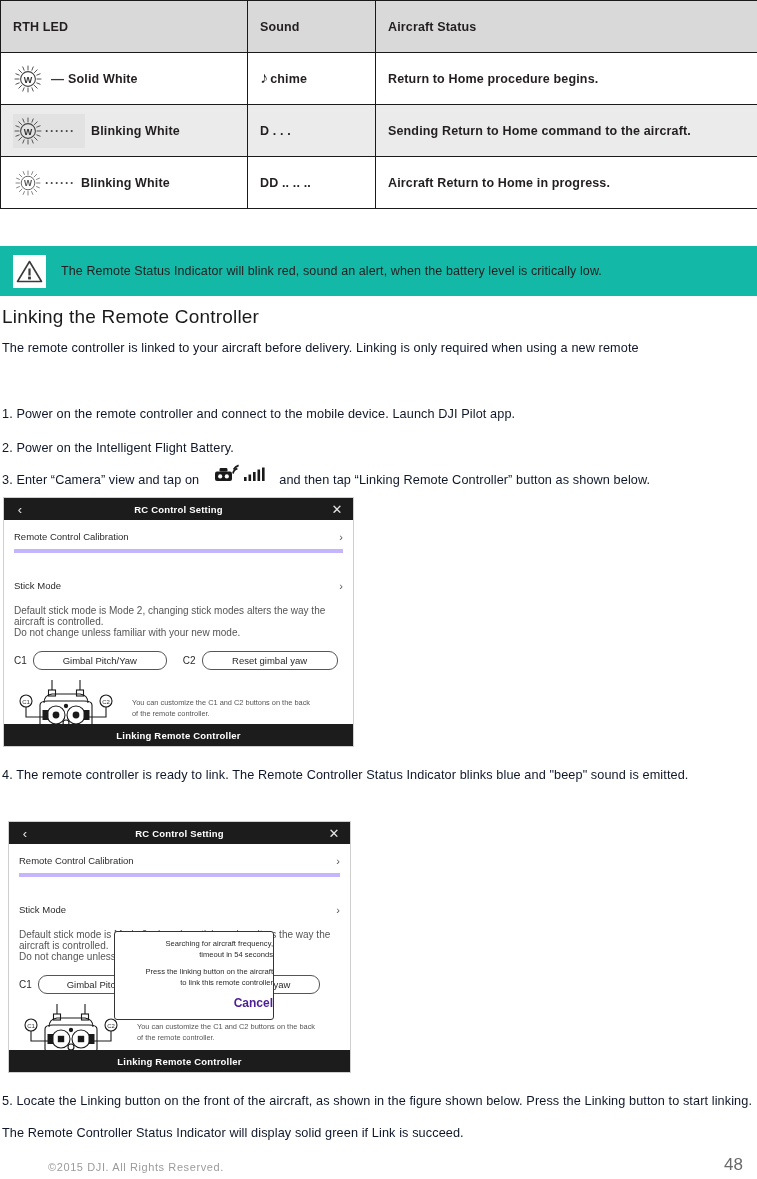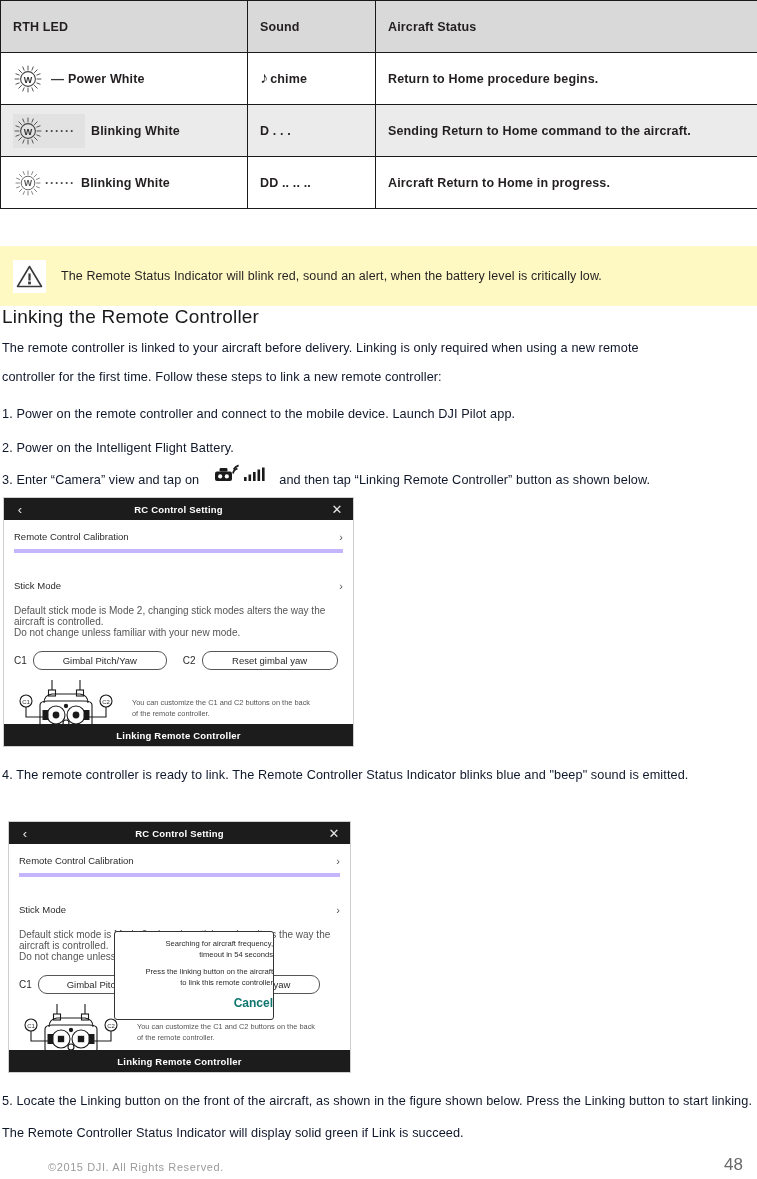--- a/index.html
+++ b/index.html
@@ -350,7 +350,7 @@
             </svg>
           </span>
           <span class="led-dash">—</span>
-          <span class="led-label">Power White</span>
+          <span class="led-label">Solid White</span>
         </div>
       </td>
       <td>

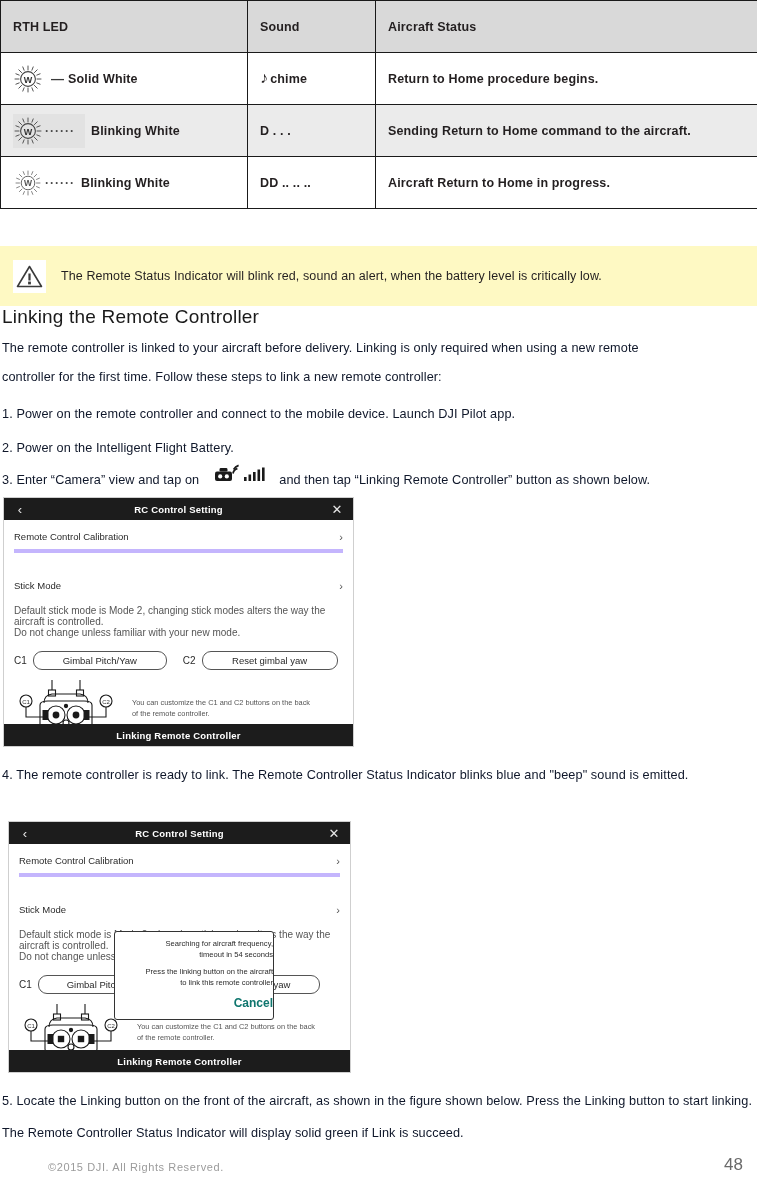--- a/index.html
+++ b/index.html
@@ -99,8 +99,8 @@
     left: 0;
     top: 246px;
     width: 757px;
-    height: 60px;
-    background: #fef9c3;
+    height: 50px;
+    background: #14b8a6;
     display: flex;
     align-items: center;
   }

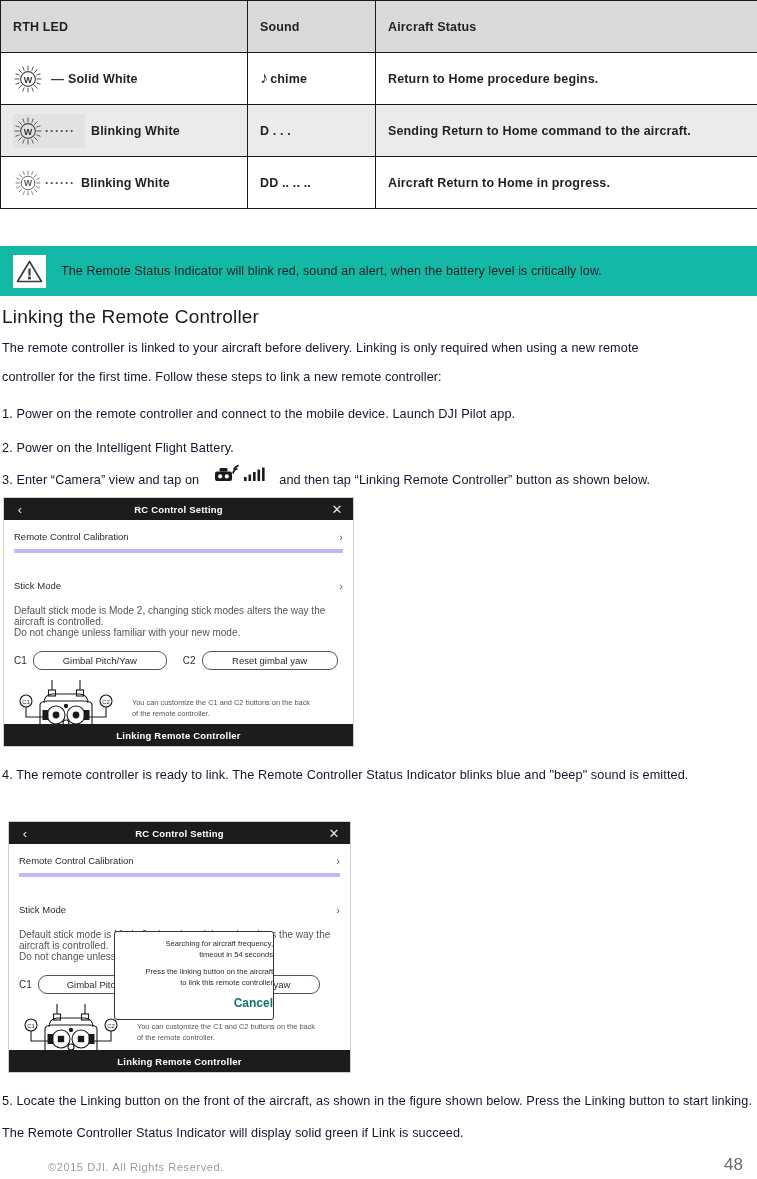--- a/index.html
+++ b/index.html
@@ -451,7 +451,6 @@
 
 <div class="body-block para-intro">
   <span>The remote controller is linked to your aircraft before delivery. Linking is only required when using a new remote</span>
-  <span class="ln2">controller for the first time. Follow these steps to link a new remote controller:</span>
 </div>
 
 <div class="body-block" id="steps-12">

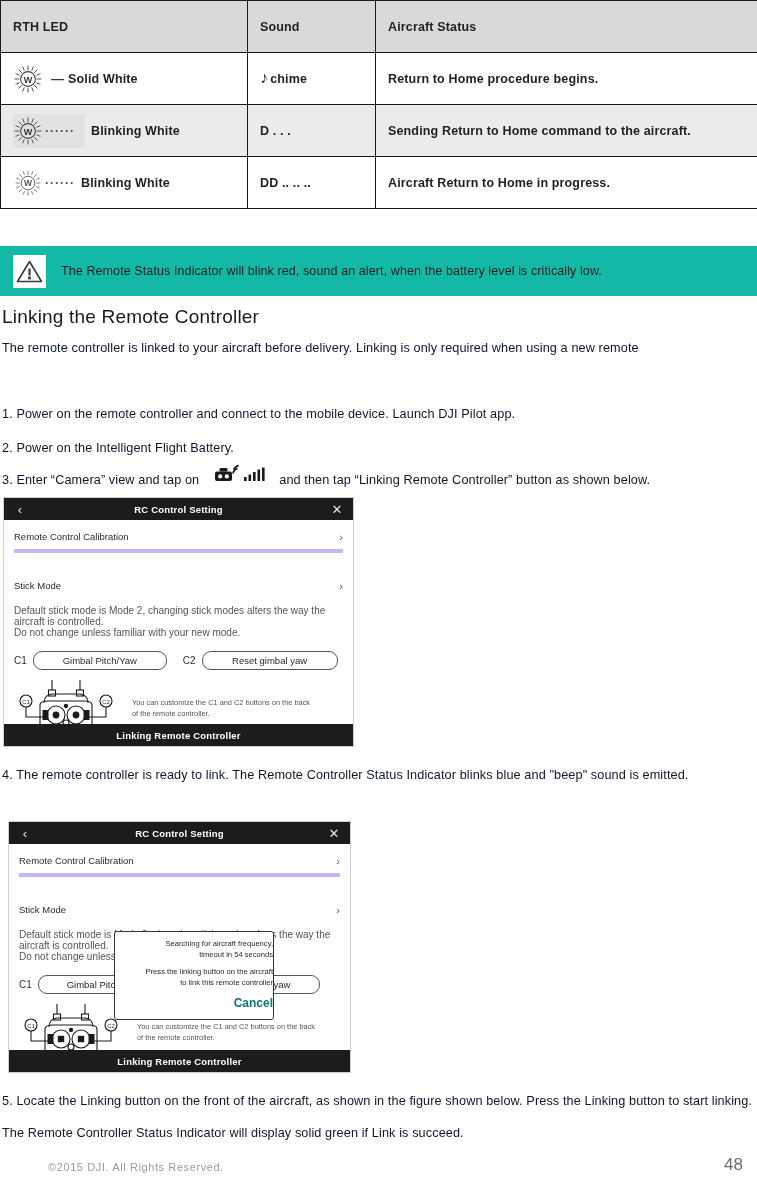--- a/index.html
+++ b/index.html
@@ -288,7 +288,7 @@
   .modal-cancel {
     font-size: 12px;
     font-weight: bold;
-    color: #0f766e;
+    color: #4c1d95;
     padding: 8px 0 9px;
   }
 

